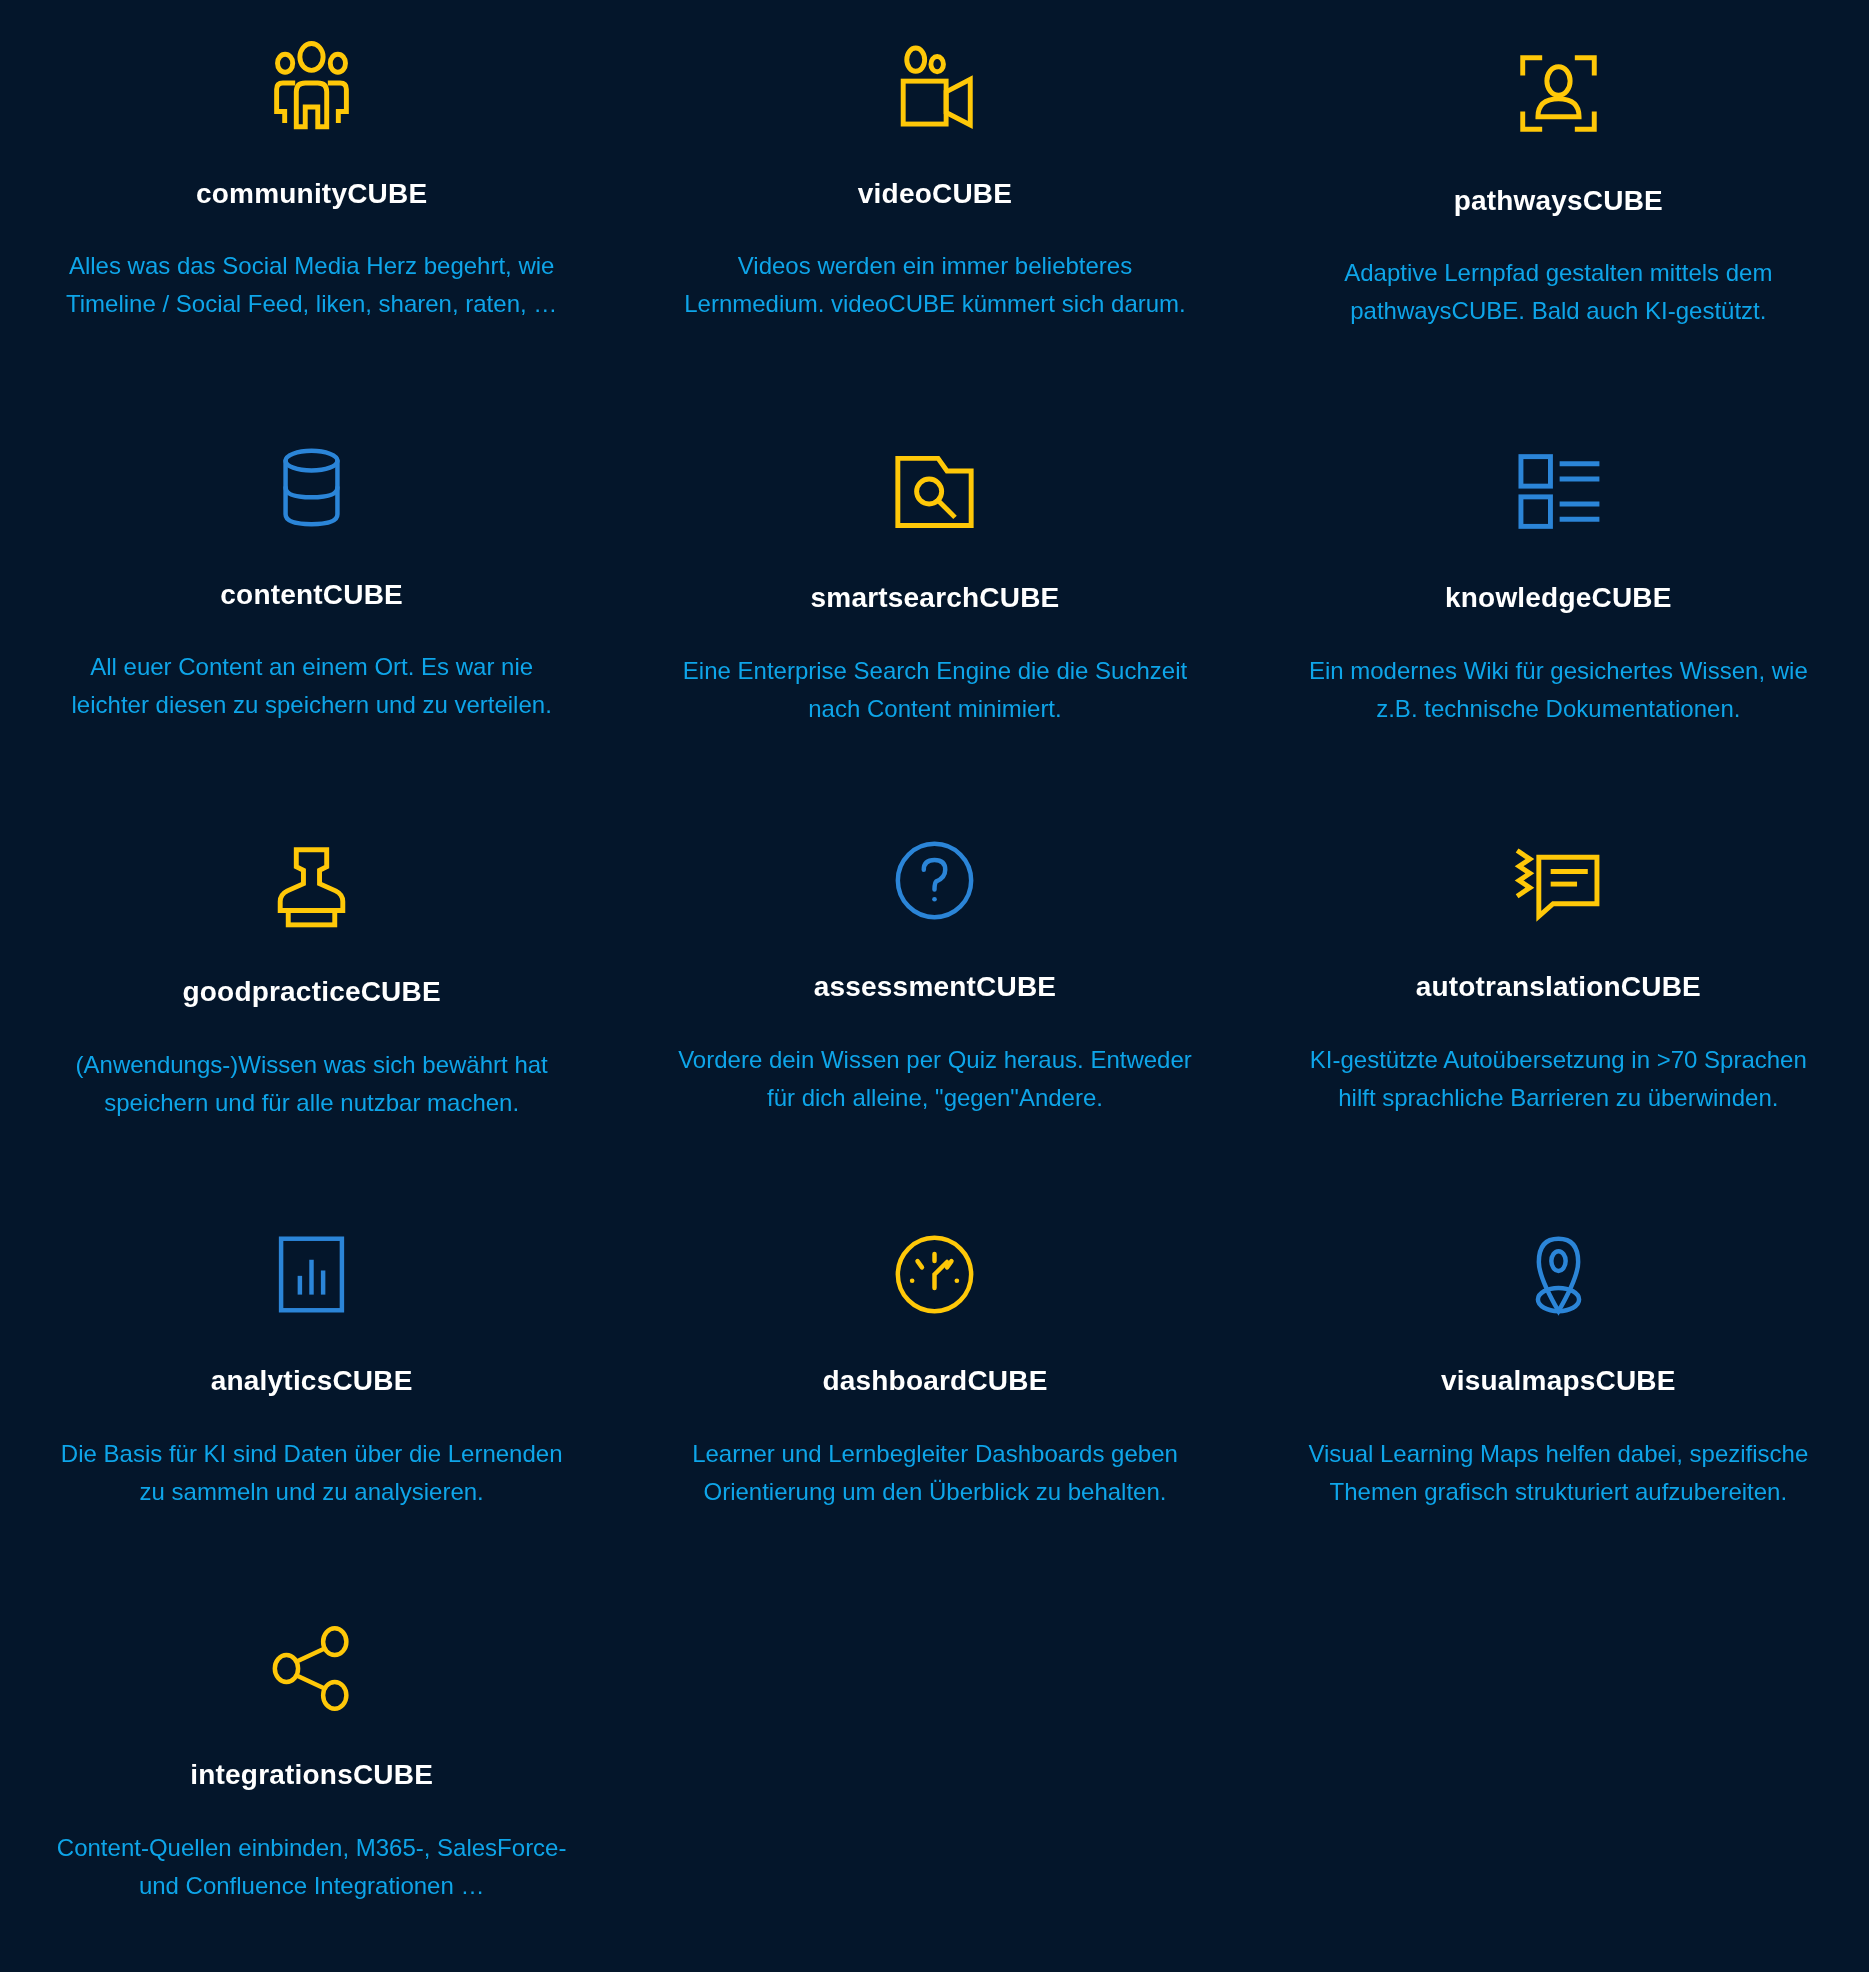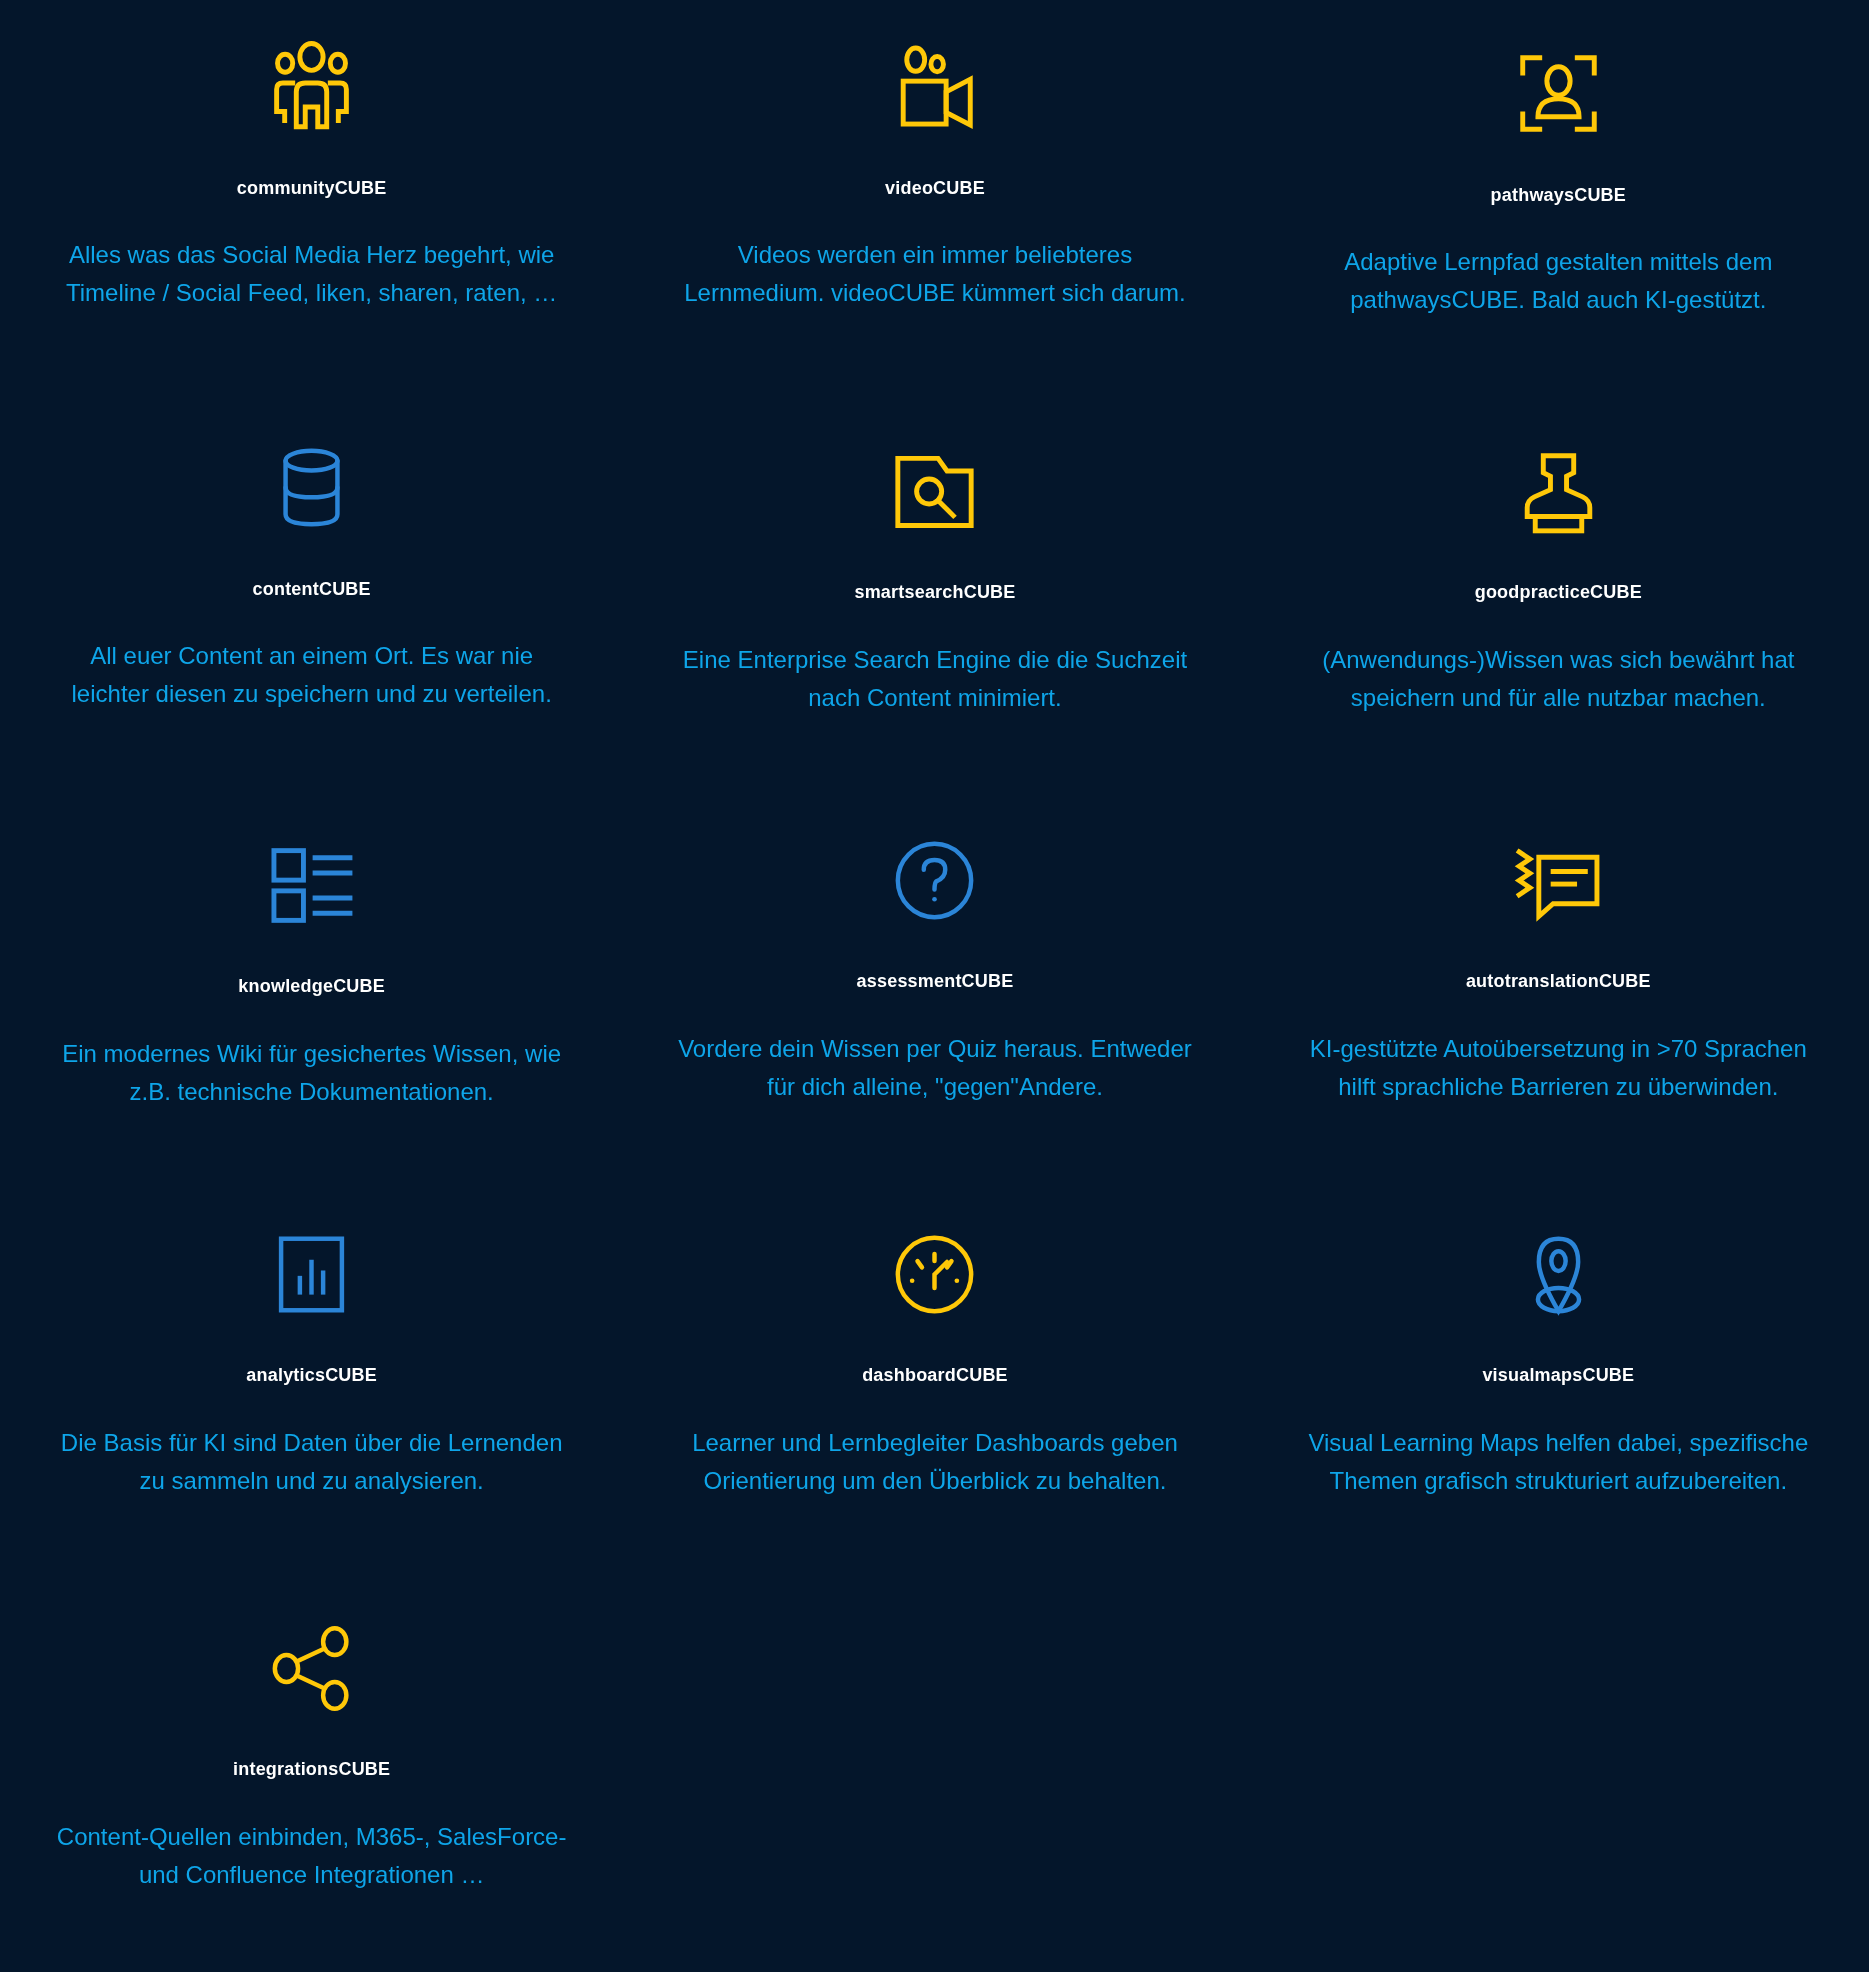--- a/index.html
+++ b/index.html
@@ -42,7 +42,7 @@
   .card-title {
     margin-top: 34px;
     color: #ffffff;
-    font-size: 18px;
+    font-size: 28px;
     font-weight: 700;
     letter-spacing: 0.2px;
     text-align: center;

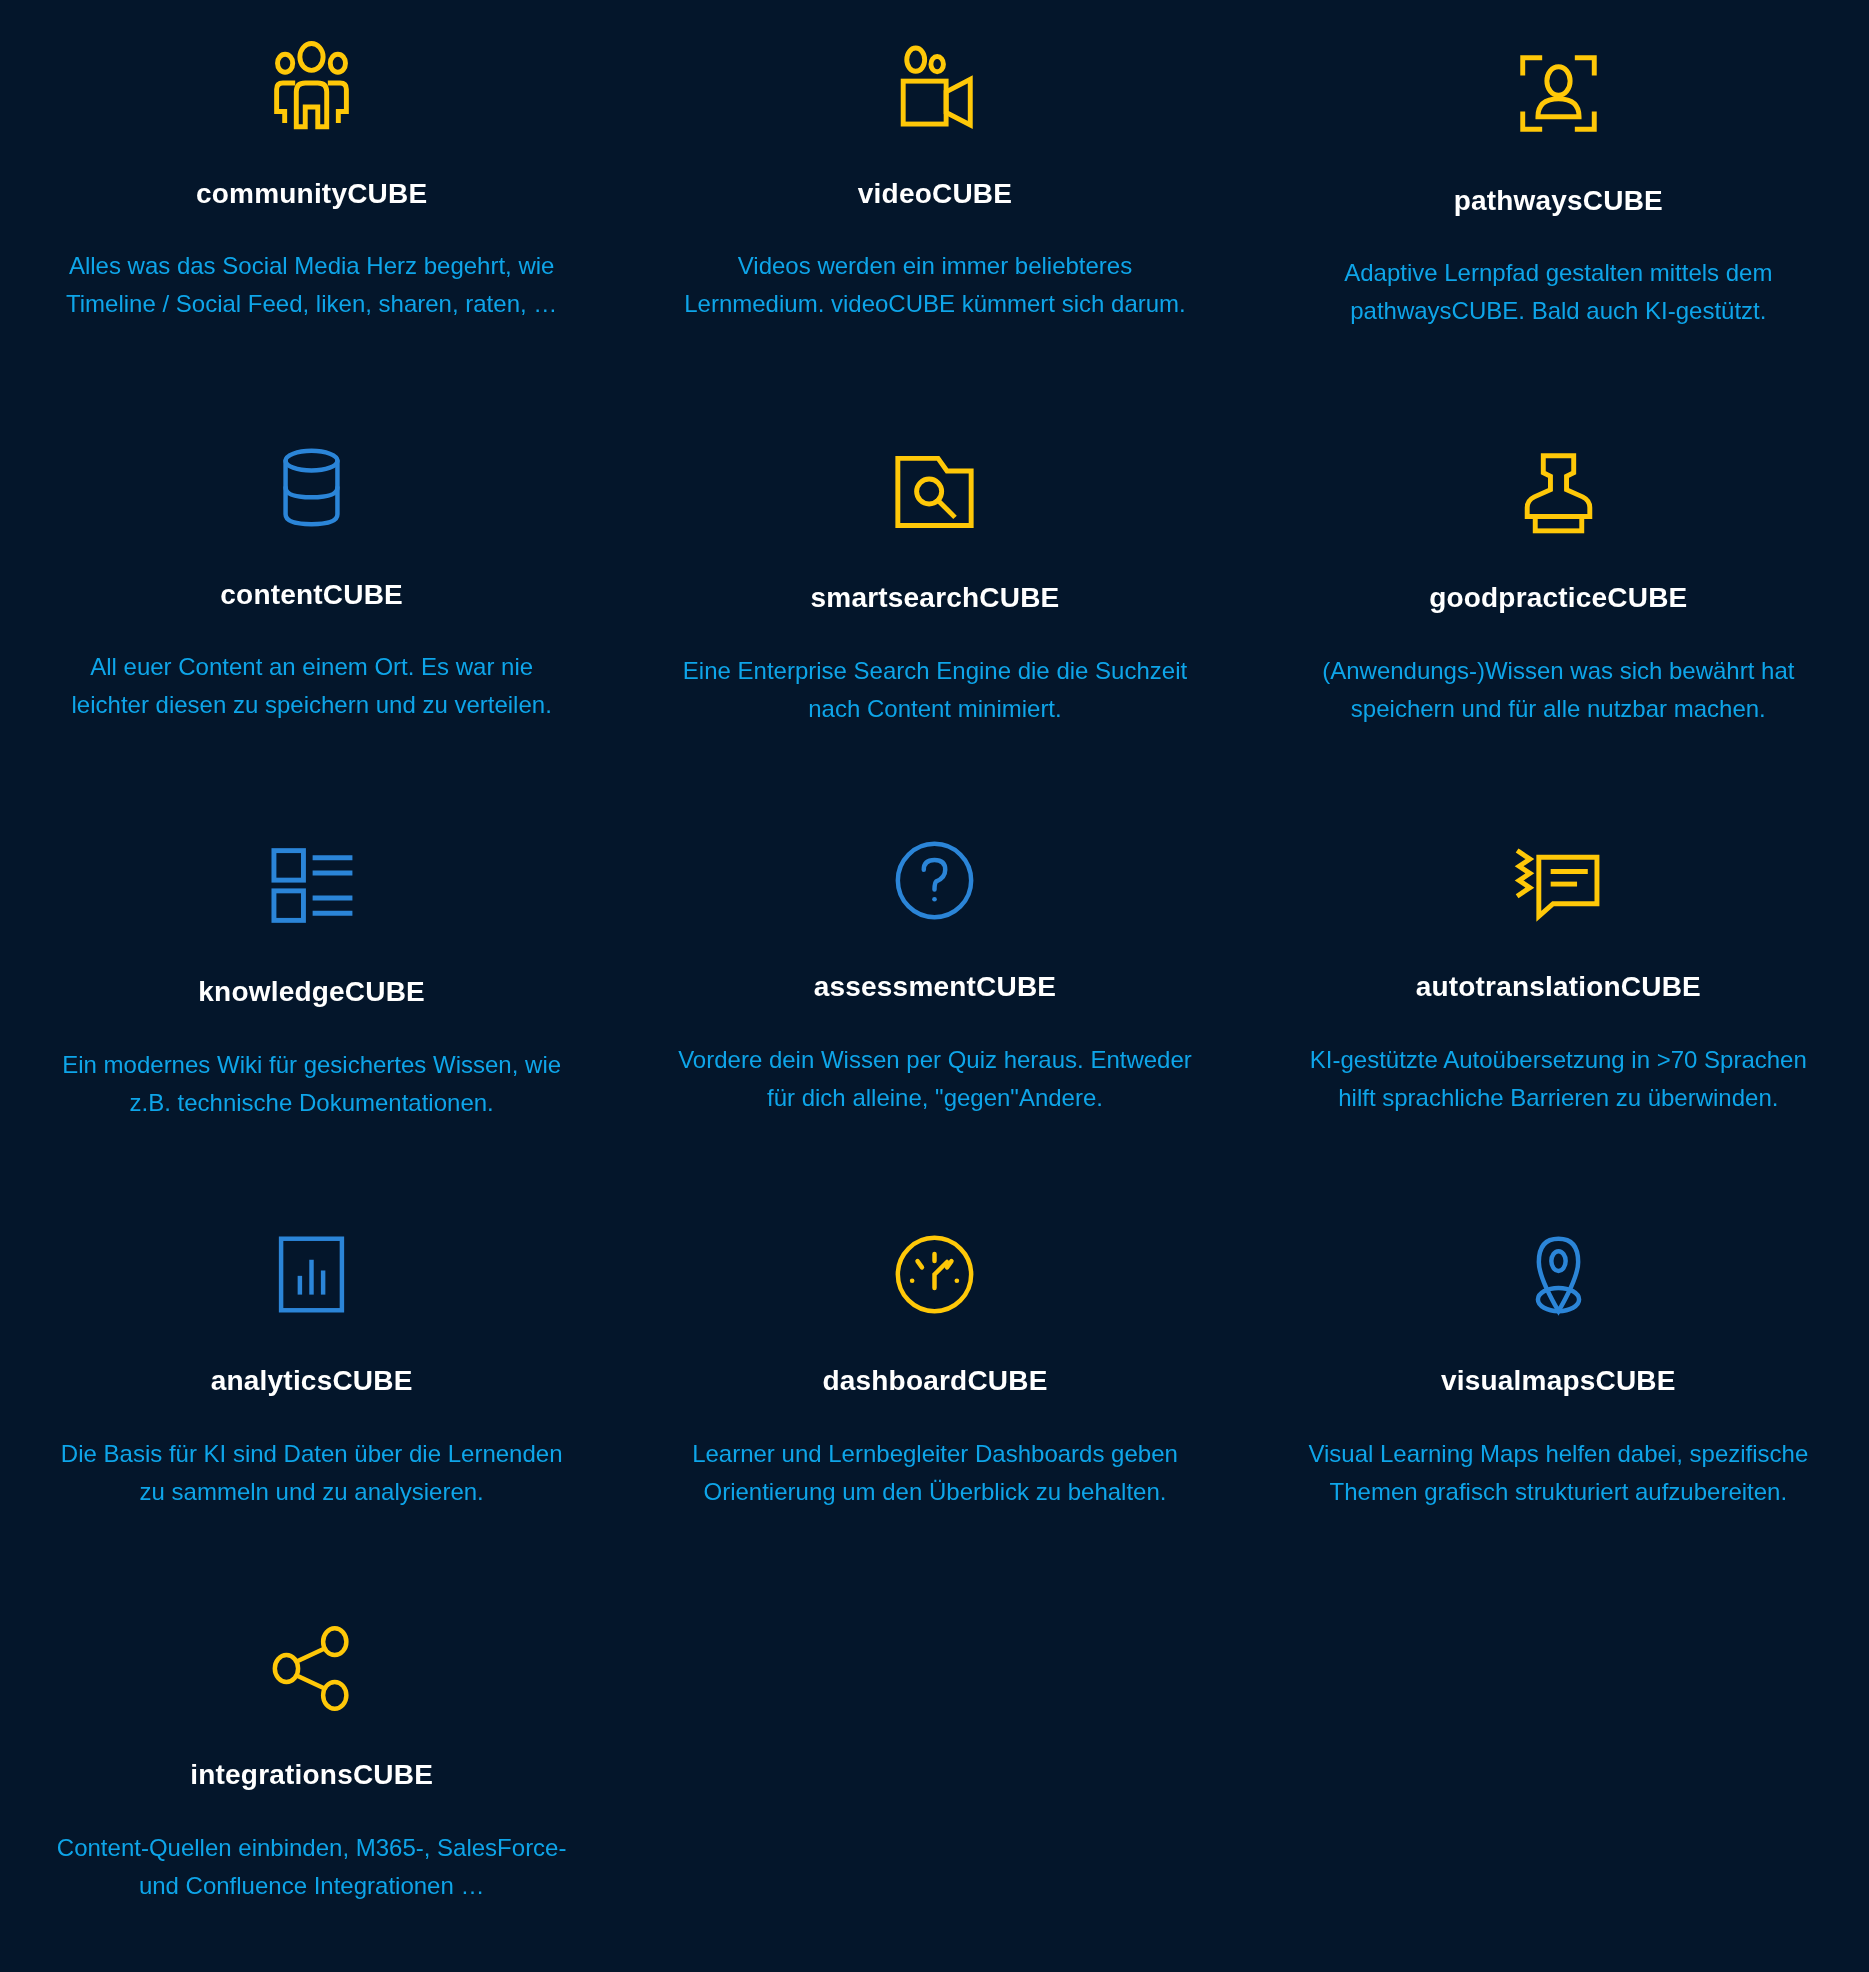--- a/index.html
+++ b/index.html
@@ -147,17 +147,6 @@
 
   <div class="cell r3">
     <div class="icon-wrap">
-      <svg width="93" height="93" viewBox="0 0 104 104" fill="none" stroke="#ffc808" stroke-width="5.5" stroke-linejoin="miter" stroke-linecap="square">
-        <path d="M35 12 L69 12 L69 31 L61 35 L61 50 L79 58 Q87 62 87 70 L87 80 L17 80 L17 70 Q17 62 25 58 L43 50 L43 35 L35 31 Z"></path>
-        <rect x="26" y="80" width="52" height="16"></rect>
-      </svg>
-    </div>
-    <div class="card-title spell">goodpracticeCUBE</div>
-    <div class="card-desc">(Anwendungs-)Wissen was sich bewährt hat speichern und für alle nutzbar machen.</div>
-  </div>
-
-  <div class="cell r3">
-    <div class="icon-wrap">
       <svg width="93" height="93" viewBox="0 0 104 104" fill="none" stroke="#2b85d8" stroke-width="5.5" stroke-linecap="square">
         <rect x="10" y="13" width="33" height="33"></rect>
         <rect x="10" y="58" width="33" height="33"></rect>
@@ -169,6 +158,17 @@
     </div>
     <div class="card-title">knowledgeCUBE</div>
     <div class="card-desc">Ein modernes Wiki für gesichertes Wissen, wie z.B. technische Dokumentationen.</div>
+  </div>
+
+  <div class="cell r3">
+    <div class="icon-wrap">
+      <svg width="93" height="93" viewBox="0 0 104 104" fill="none" stroke="#ffc808" stroke-width="5.5" stroke-linejoin="miter" stroke-linecap="square">
+        <path d="M35 12 L69 12 L69 31 L61 35 L61 50 L79 58 Q87 62 87 70 L87 80 L17 80 L17 70 Q17 62 25 58 L43 50 L43 35 L35 31 Z"></path>
+        <rect x="26" y="80" width="52" height="16"></rect>
+      </svg>
+    </div>
+    <div class="card-title spell">goodpracticeCUBE</div>
+    <div class="card-desc">(Anwendungs-)Wissen was sich bewährt hat speichern und für alle nutzbar machen.</div>
   </div>
 
   <div class="cell r4">

